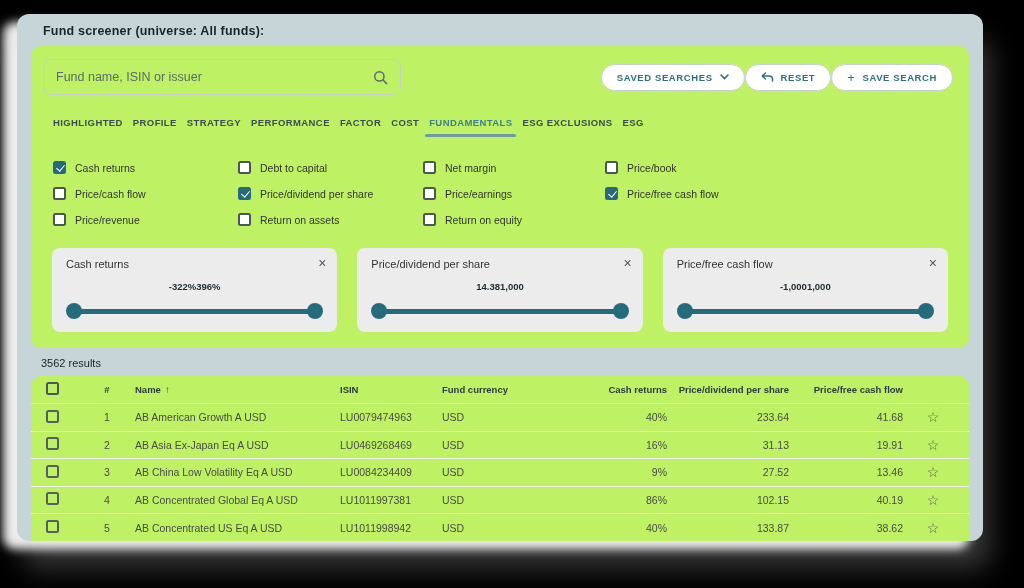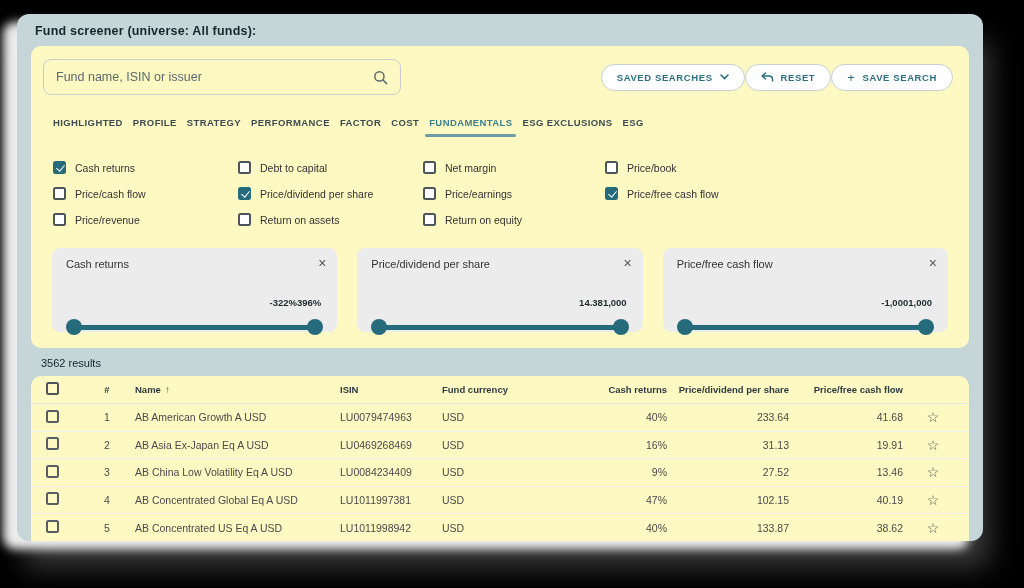--- a/index.html
+++ b/index.html
@@ -11,7 +11,7 @@
     box-shadow: -14px 8px 10px rgba(255,255,255,0.92), 6px 26px 28px rgba(110,110,110,0.55);
     overflow: hidden;
   }
-  .win-title { font-size: 12.5px; font-weight: bold; color: #17262c; padding: 10px 18px 8px 18px; letter-spacing: 0.2px; }
+  .win-title { font-size: 12.5px; font-weight: bold; color: #17262c; padding: 10px 18px 8px 26px; letter-spacing: 0.2px; }
   .card { background: #fef9c3; border-radius: 10px; margin: 0 14px; }
   .panel { padding: 13px 0 16px 0; }
 

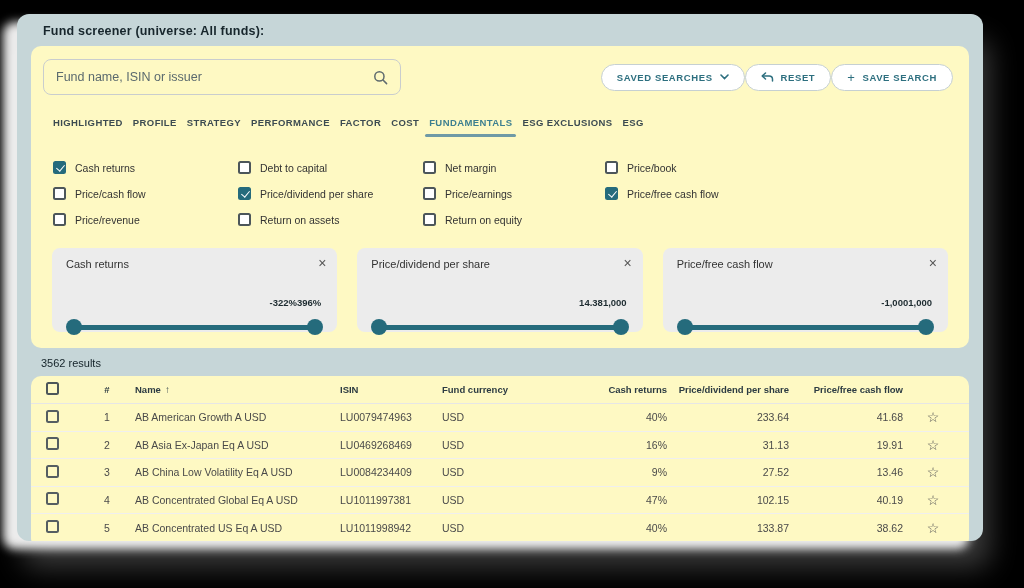--- a/index.html
+++ b/index.html
@@ -12,7 +12,7 @@
     overflow: hidden;
   }
   .win-title { font-size: 12.5px; font-weight: bold; color: #17262c; padding: 10px 18px 8px 26px; letter-spacing: 0.2px; }
-  .card { background: #fef9c3; border-radius: 10px; margin: 0 14px; }
+  .card { background: #bef264; border-radius: 10px; margin: 0 14px; }
   .panel { padding: 13px 0 16px 0; }
 
   

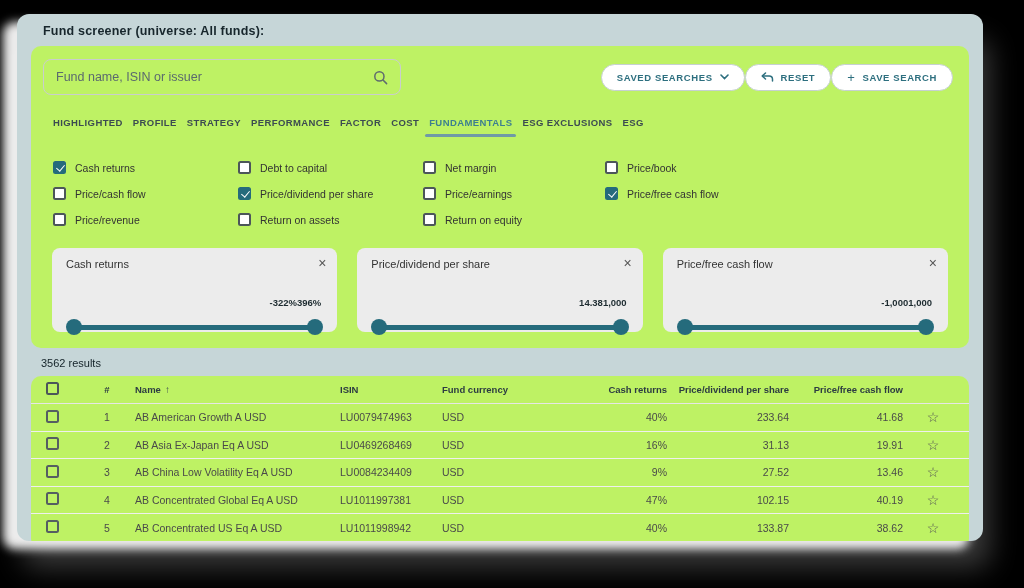--- a/index.html
+++ b/index.html
@@ -51,8 +51,8 @@
   .slider-card { flex: 1; background: #ececec; border-radius: 8px; height: 84px; padding: 10px 14px; position: relative; }
   .slider-title { font-size: 11px; color: #333; }
   .slider-close { position: absolute; top: 8px; right: 11px; font-size: 14px; color: #555; cursor: pointer; line-height: 1; }
-  .range-labels { display: flex; justify-content: flex-end; font-size: 9.5px; font-weight: bold;
-    color: #1d2b30; margin-top: 27px; padding: 0 2px; }
+  .range-labels { display: flex; justify-content: center; font-size: 9.5px; font-weight: bold;
+    color: #1d2b30; margin-top: 11px; padding: 0 2px; }
   .slider-track-wrap { position: relative; margin-top: 11px; height: 16px; padding: 0 7px; }
   .slider-track { position: absolute; left: 7px; right: 7px; top: 6px; height: 4.5px;
     background: #256b7c; border-radius: 3px; }

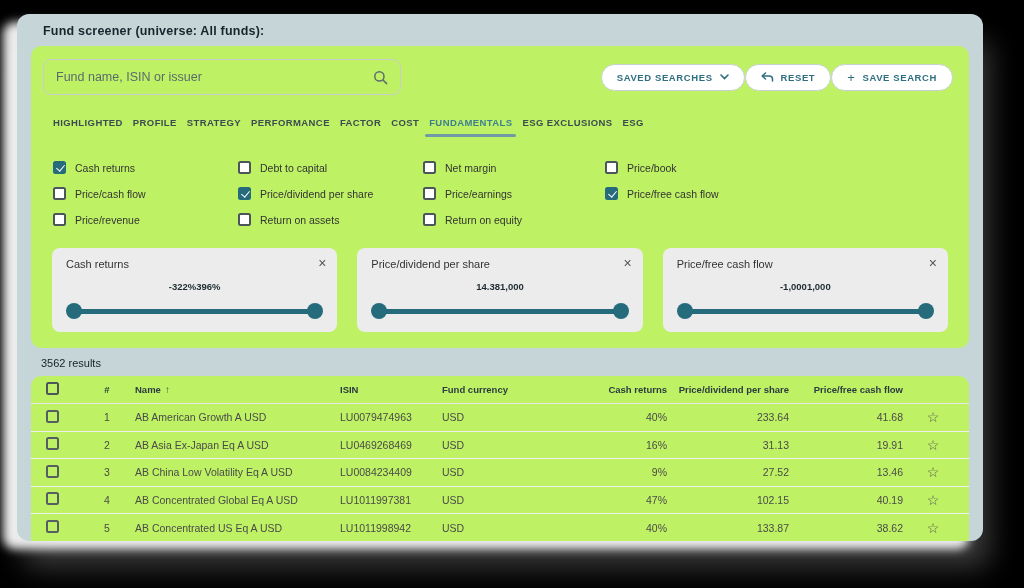--- a/index.html
+++ b/index.html
@@ -281,7 +281,7 @@
         <div>AB Concentrated Global Eq A USD</div>
         <div>LU1011997381</div>
         <div>USD</div>
-        <div class="cell-r">47%</div>
+        <div class="cell-r">86%</div>
         <div class="cell-r">102.15</div>
         <div class="cell-r">40.19</div>
         <div class="star">☆</div>

